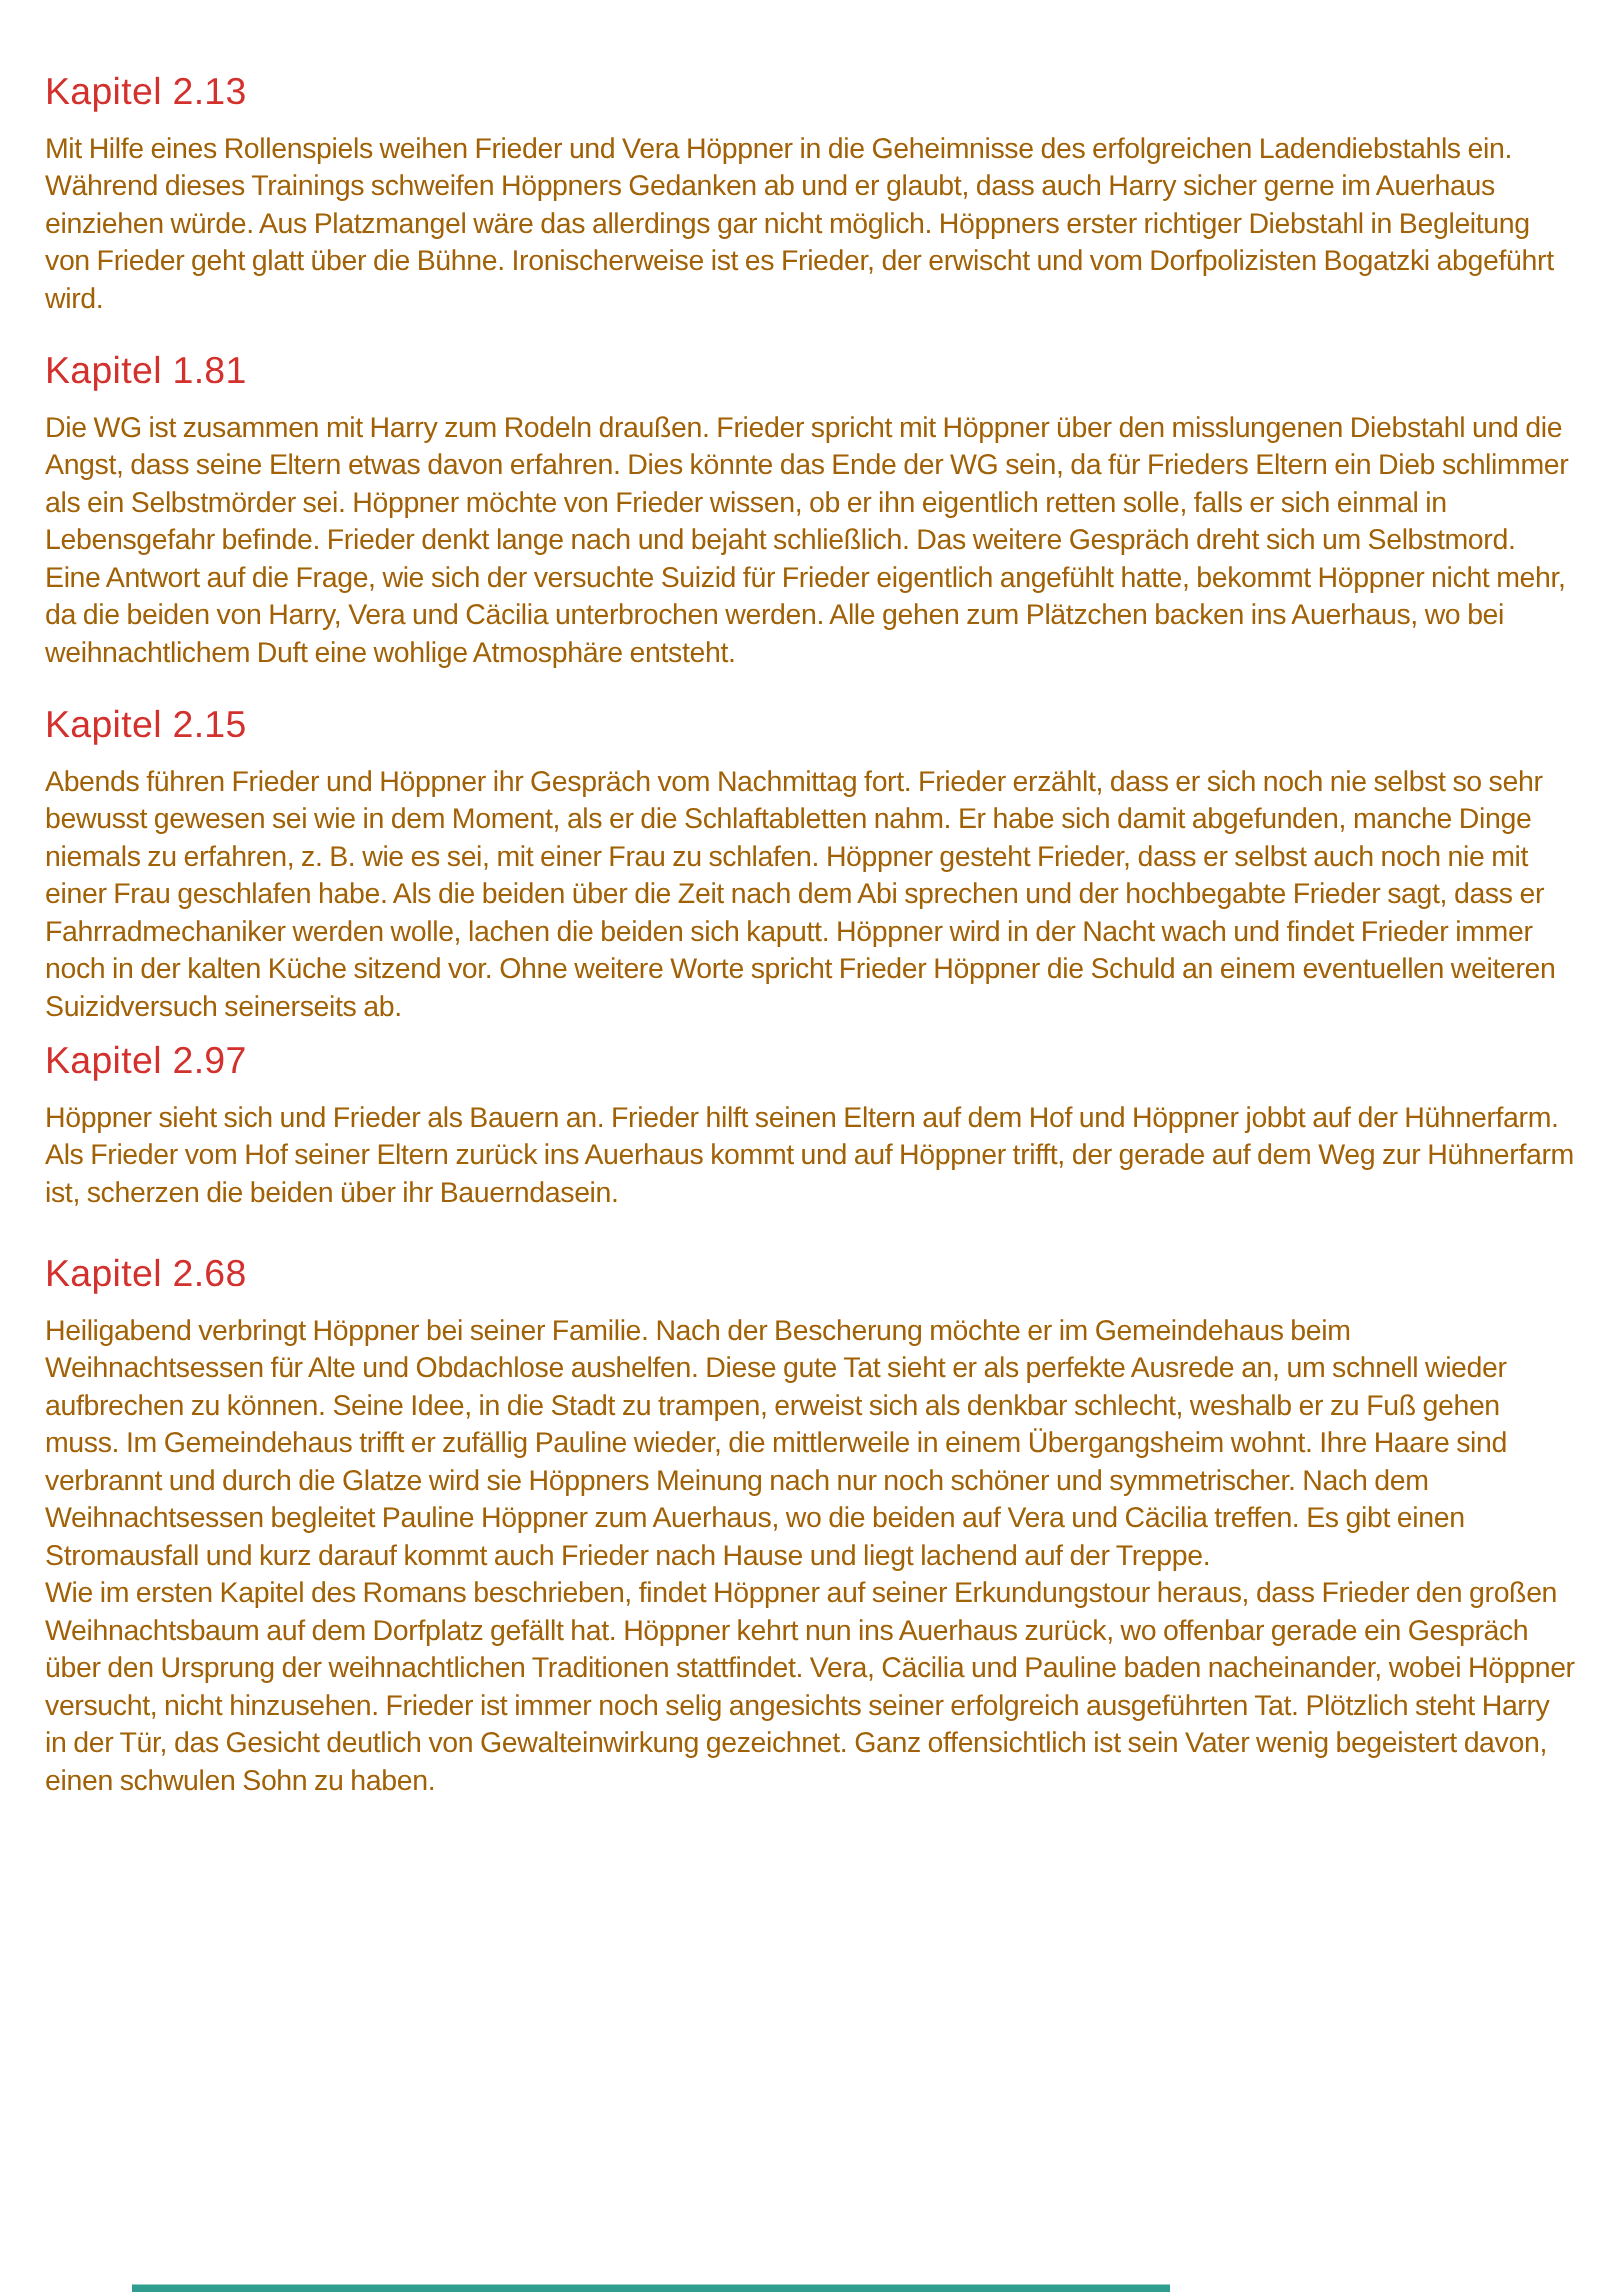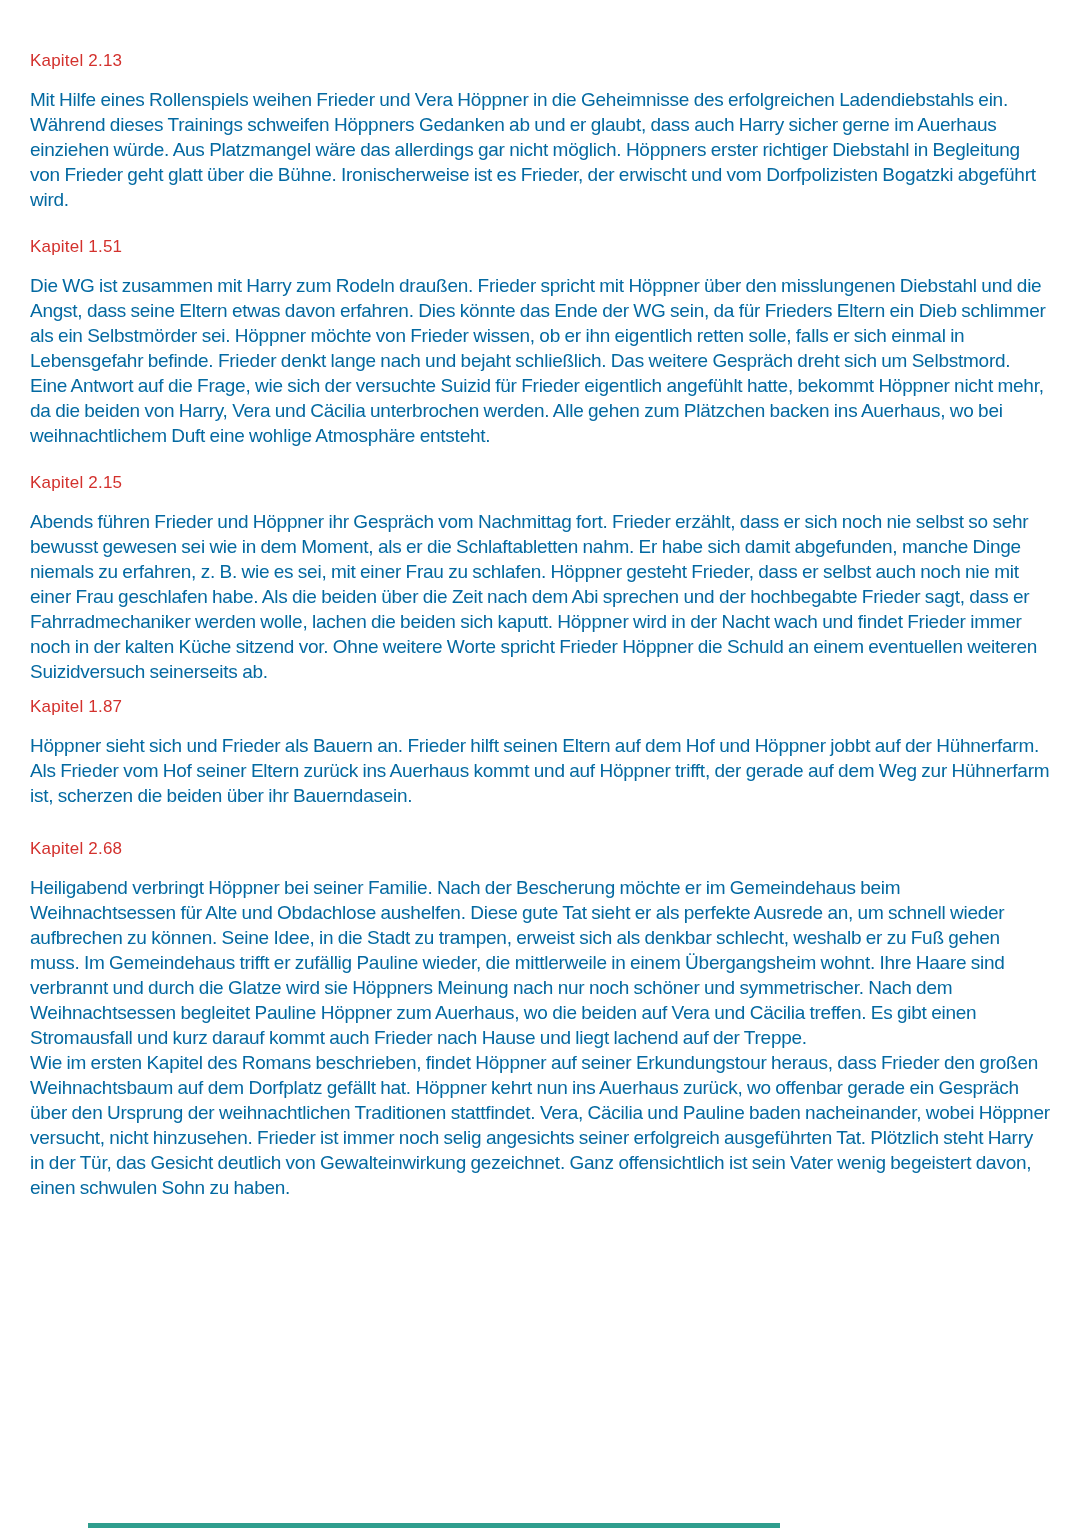--- a/index.html
+++ b/index.html
@@ -26,7 +26,7 @@
   }
   .section h2 {
     color: #d3312d;
-    font-size: 17px;
+    font-size: 25px;
     font-weight: 400;
     line-height: 30px;
     margin-top: 20px;

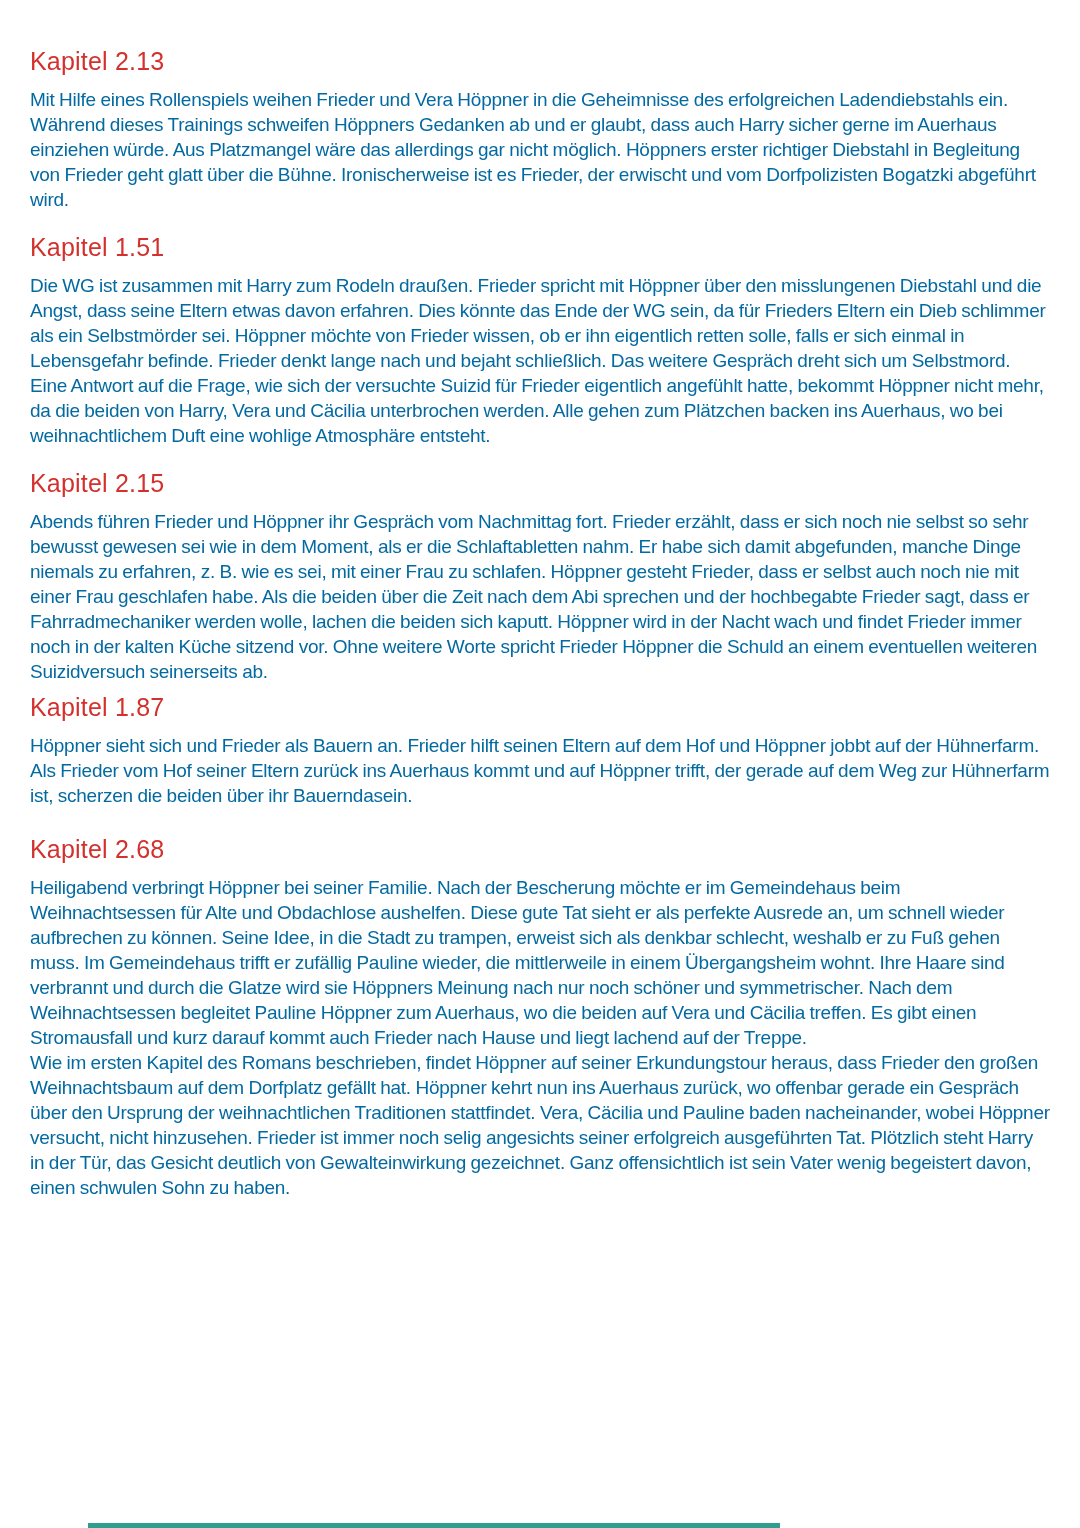--- a/index.html
+++ b/index.html
@@ -43,7 +43,7 @@
     margin-top: 26px;
   }
   .section p {
-    color: #0369a1;
+    color: #a16207;
     font-size: 19px;
     line-height: 25px;
     letter-spacing: -0.25px;

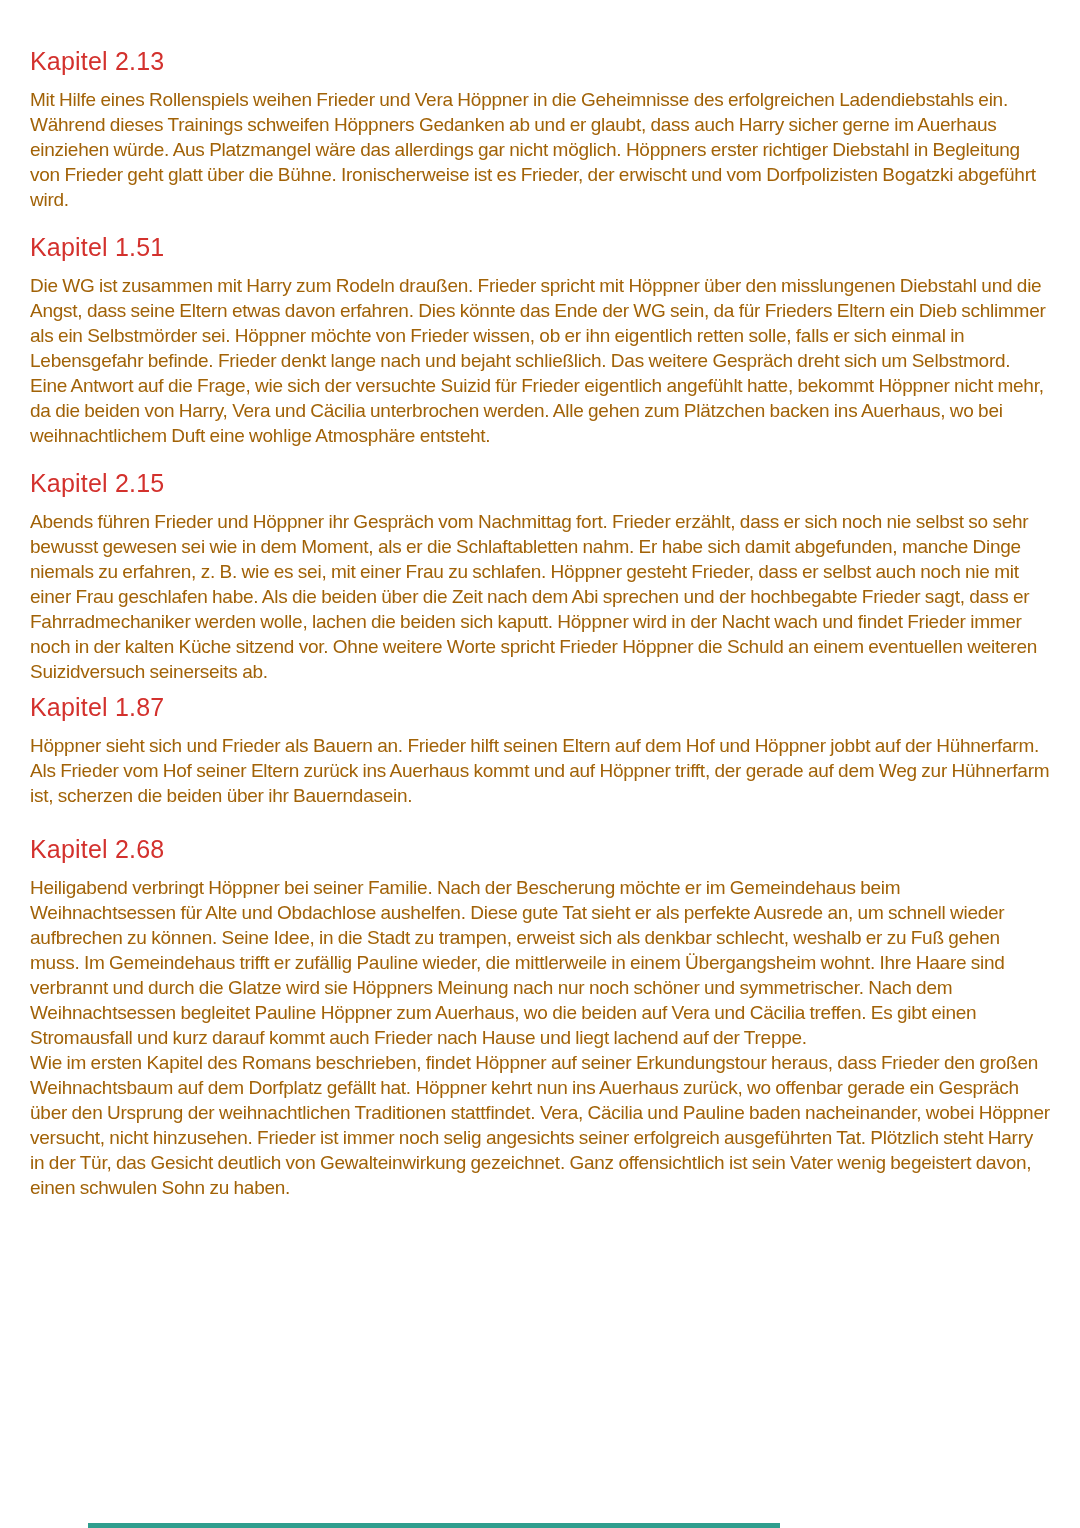--- a/index.html
+++ b/index.html
@@ -70,7 +70,7 @@
     </div>
 
     <div class="section">
-      <h2>Kapitel 1.51</h2>
+      <h2>Kapitel 1.81</h2>
       <p>Die WG ist zusammen mit Harry zum Rodeln draußen. Frieder spricht mit Höppner über den misslungenen Diebstahl und die Angst, dass seine Eltern etwas davon erfahren. Dies könnte das Ende der WG sein, da für Frieders Eltern ein Dieb schlimmer als ein Selbstmörder sei. Höppner möchte von Frieder wissen, ob er ihn eigentlich retten solle, falls er sich einmal in Lebensgefahr befinde. Frieder denkt lange nach und bejaht schließlich. Das weitere Gespräch dreht sich um Selbstmord. Eine Antwort auf die Frage, wie sich der versuchte Suizid für Frieder eigentlich angefühlt hatte, bekommt Höppner nicht mehr, da die beiden von Harry, Vera und Cäcilia unterbrochen werden. Alle gehen zum Plätzchen backen ins Auerhaus, wo bei weihnachtlichem Duft eine wohlige Atmosphäre entsteht.</p>
     </div>
 

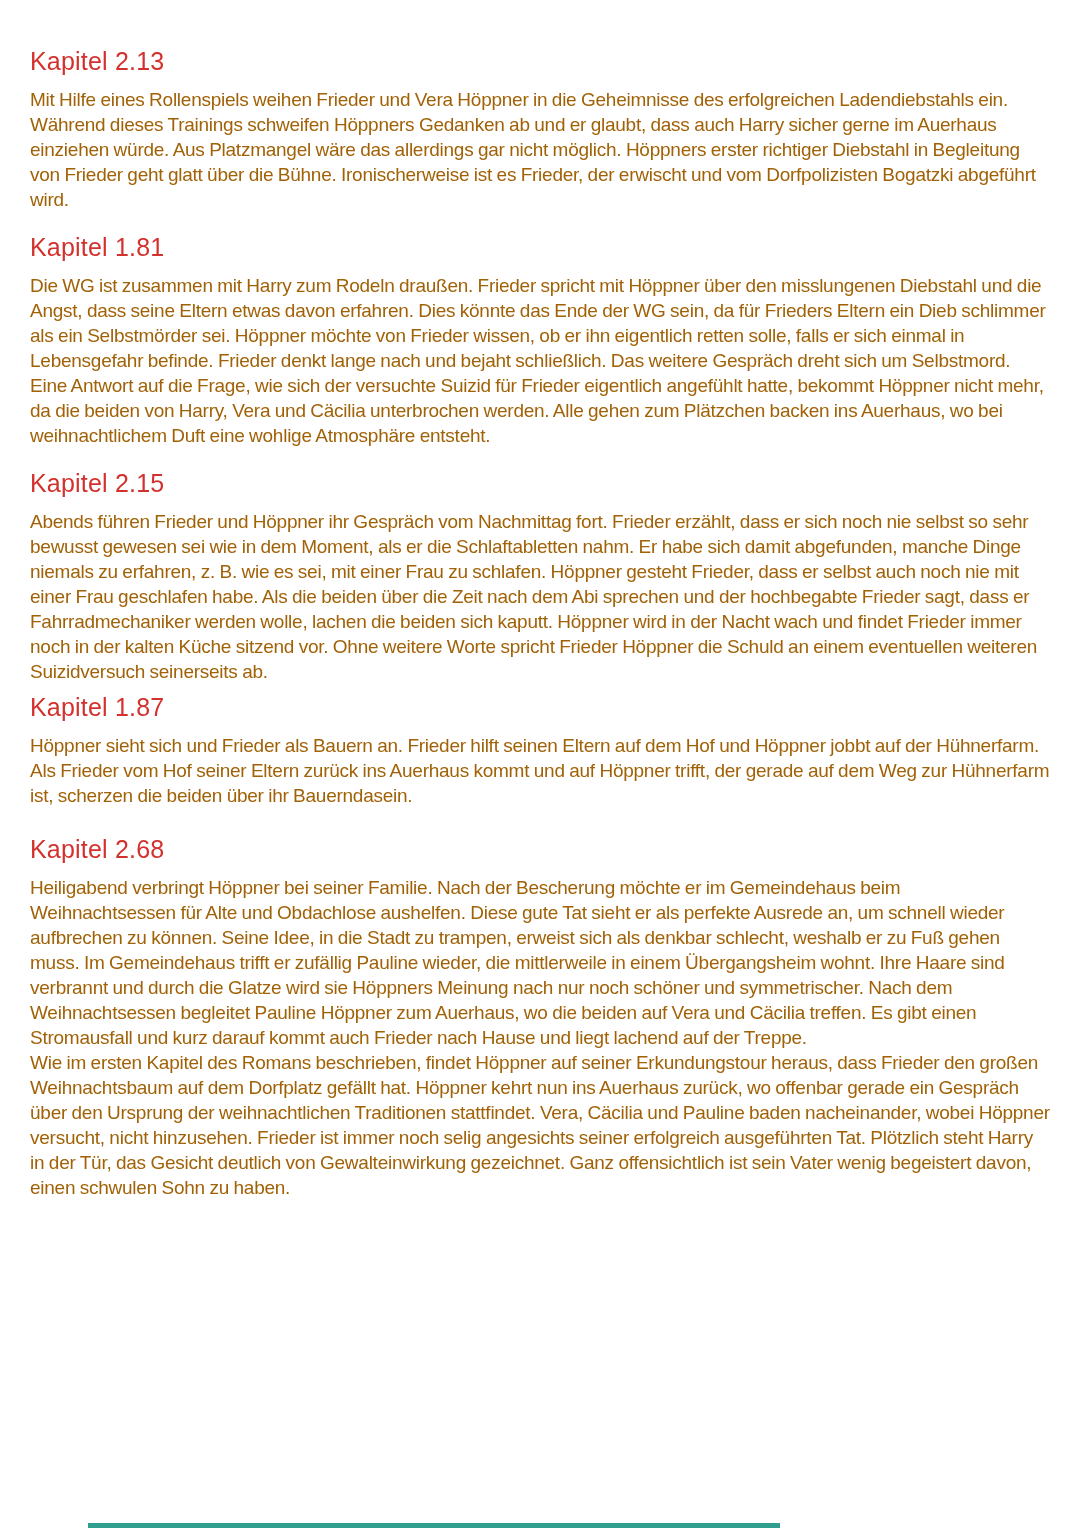--- a/index.html
+++ b/index.html
@@ -80,7 +80,7 @@
     </div>
 
     <div class="section tight-top">
-      <h2>Kapitel 1.87</h2>
+      <h2>Kapitel 2.97</h2>
       <p>Höppner sieht sich und Frieder als Bauern an. Frieder hilft seinen Eltern auf dem Hof und Höppner jobbt auf der Hühnerfarm. Als Frieder vom Hof seiner Eltern zurück ins Auerhaus kommt und auf Höppner trifft, der gerade auf dem Weg zur Hühnerfarm ist, scherzen die beiden über ihr Bauerndasein.</p>
     </div>
 

